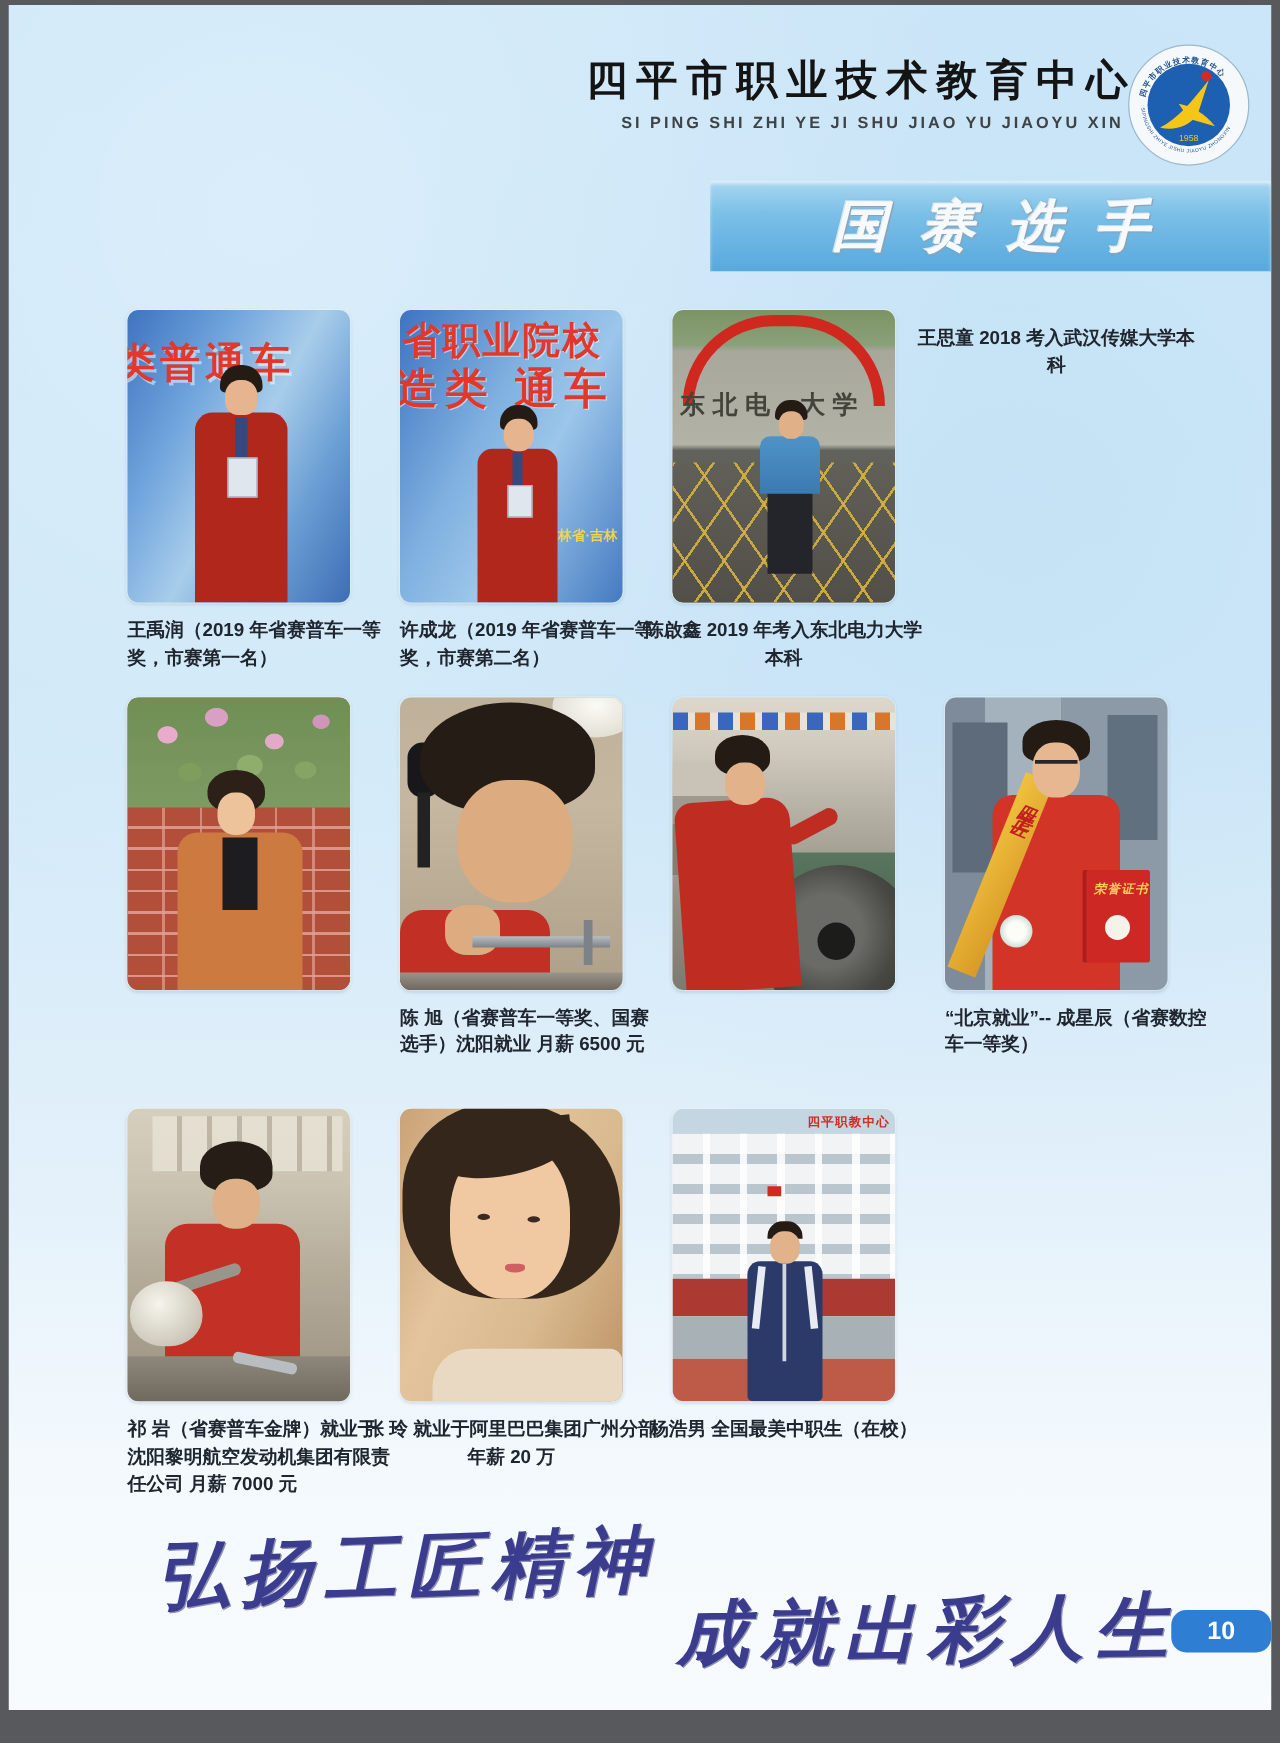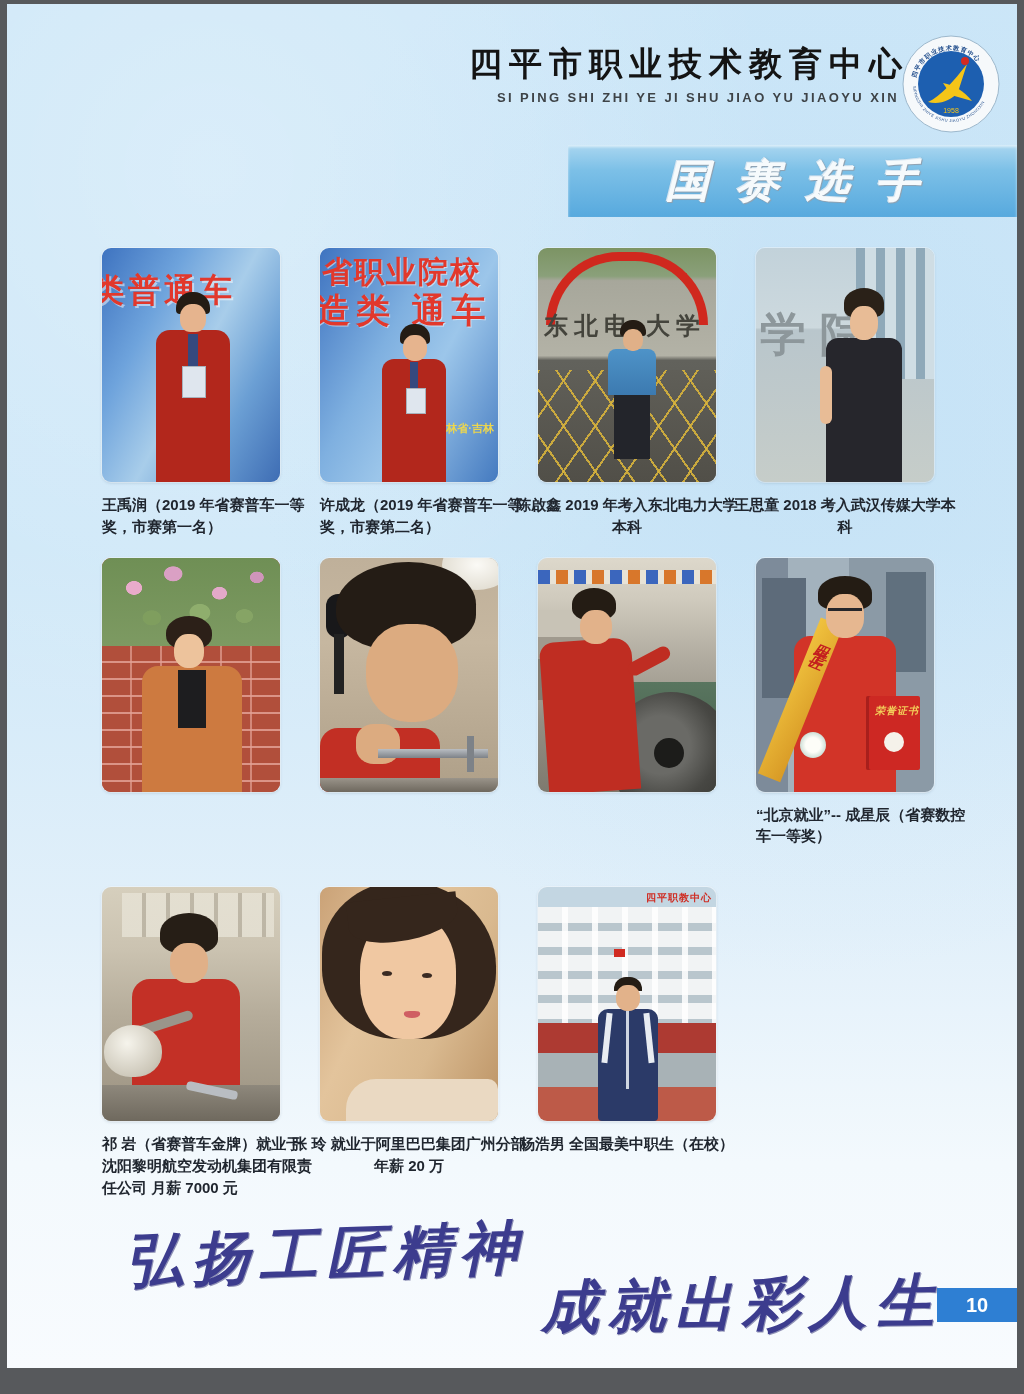--- a/index.html
+++ b/index.html
@@ -68,7 +68,7 @@
   .p3{background:linear-gradient(180deg,#7c9464 0%,#8aa07a 12%,#a7a79b 14%,#b3b2a6 46%,#62625c 48%,#55554f 100%);}
   .p3 .arch{top:4px;left:8px;right:8px;height:64px;border:9px solid #d0281e;border-bottom:none;
       border-radius:90px 90px 0 0;}
-  .p3 .t1{top:62px;left:6px;font-family:Liberation Serif, serif;font-weight:bold;font-size:24px;
+  .p3 .t1{top:62px;left:6px;font-family:Liberation Mono, monospace;font-weight:bold;font-size:20px;
       color:#44443c;letter-spacing:6px;}
   .p3 .pave{bottom:0;left:0;right:0;height:112px;background:
       repeating-linear-gradient(55deg,rgba(214,178,60,.9) 0 2px,transparent 2px 26px),

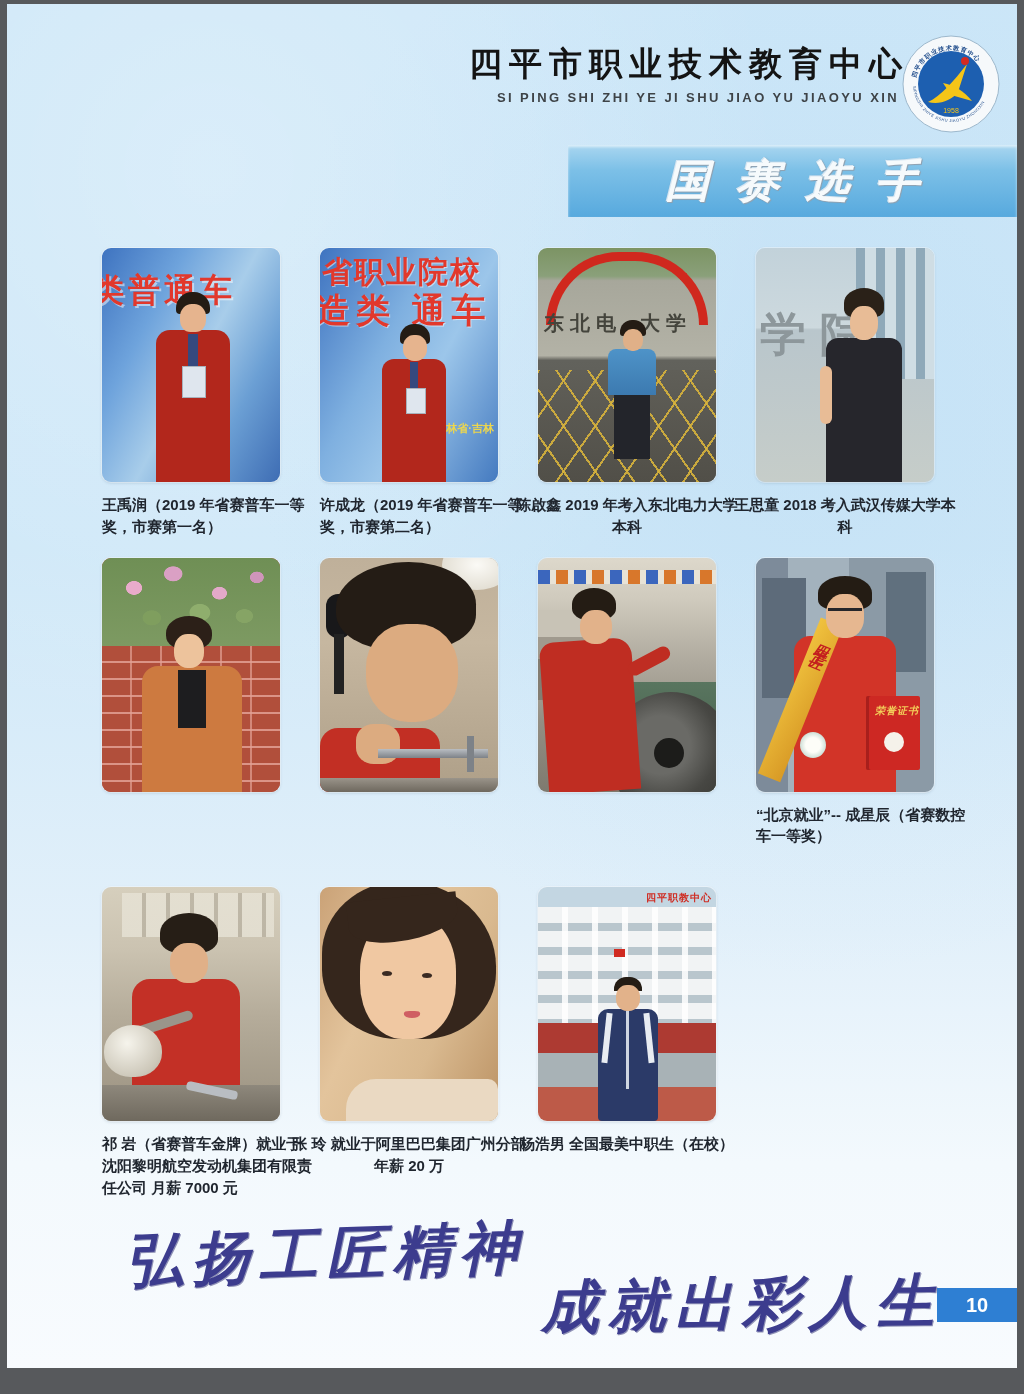--- a/index.html
+++ b/index.html
@@ -294,14 +294,6 @@
         <figcaption class="caption cap-center">陈啟鑫 2019 年考入东北电力大学本科</figcaption>
       </figure>
       <figure class="cell">
-        <div class="photo p4">
-          <i class="b1"></i>
-          <span class="ph-txt t1">学院</span>
-          <i class="torso"></i>
-            <i class="a1"></i>
-            <i class="hair"></i>
-            <i class="head"></i>
-        </div>
         <figcaption class="caption cap-center">王思童 2018 考入武汉传媒大学本科</figcaption>
       </figure>
     </div>

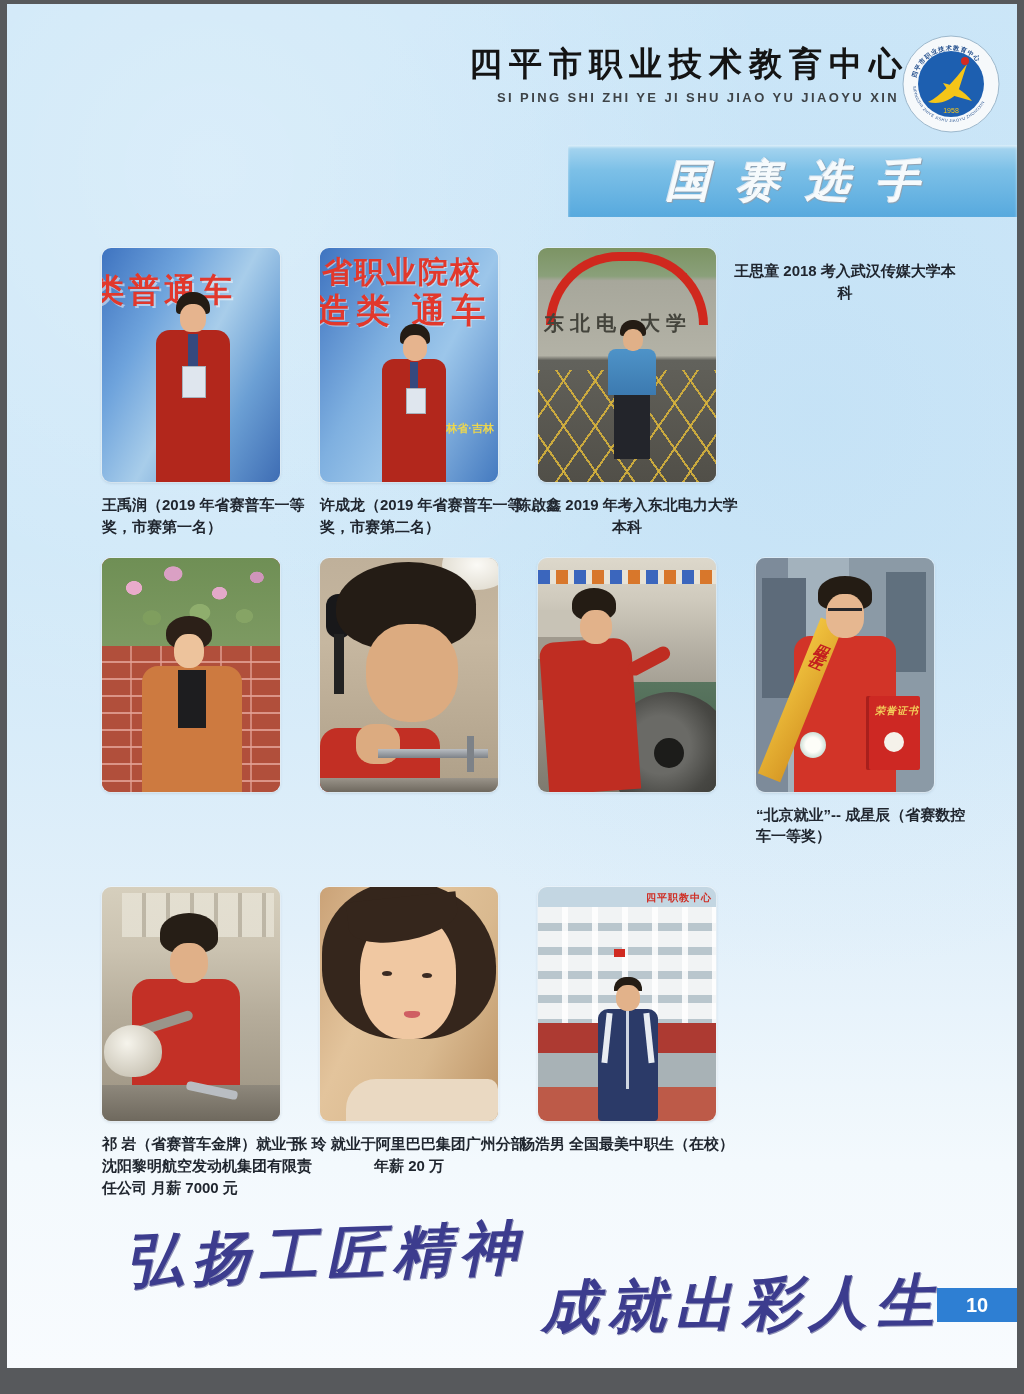--- a/index.html
+++ b/index.html
@@ -322,6 +322,7 @@
             <i class="cal"></i>
             <i class="jaw"></i>
         </div>
+        <figcaption class="caption">陈 旭（省赛普车一等奖、国赛选手）沈阳就业 月薪 6500 元</figcaption>
       </figure>
       <figure class="cell">
         <div class="photo p7">

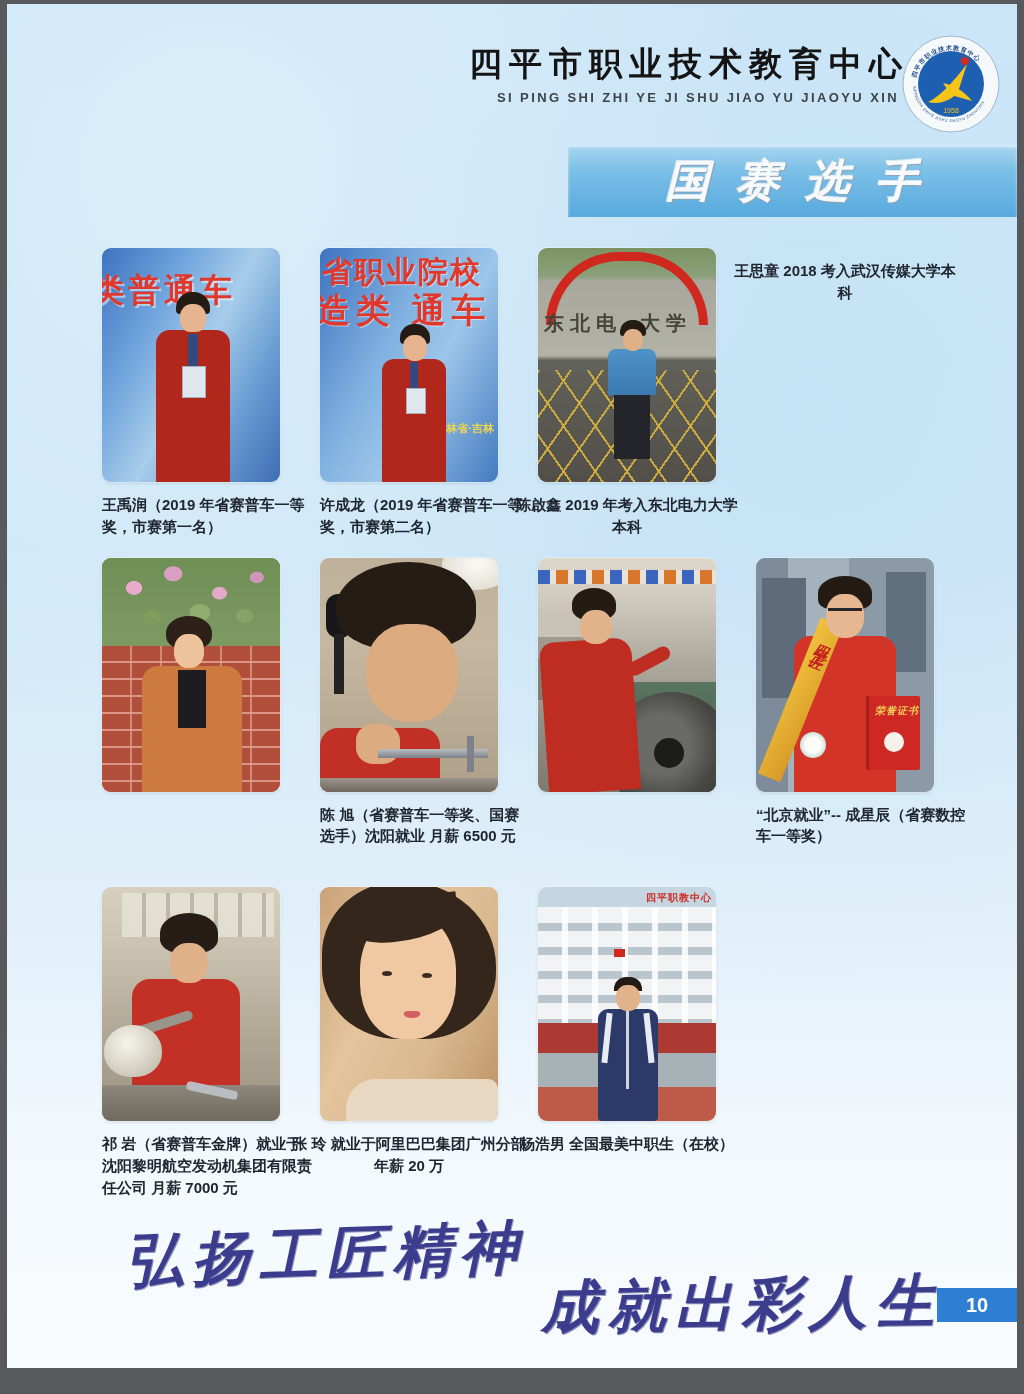--- a/index.html
+++ b/index.html
@@ -222,7 +222,7 @@
   .slogan1{left:118px;top:1212px;transform:rotate(-2deg);}
   .slogan2{left:534px;top:1262px;transform:rotate(-1deg);}
   .pagenum{position:absolute;right:0;top:1284px;width:80px;height:34px;background:#2e7fd3;
-      color:#fff;font-size:20px;font-weight:bold;display:flex;align-items:center;justify-content:center;}
+      color:#fff;font-size:20px;font-weight:bold;display:flex;align-items:center;justify-content:center;border-radius:12px;}
 </style>
 </head>
 <body>

